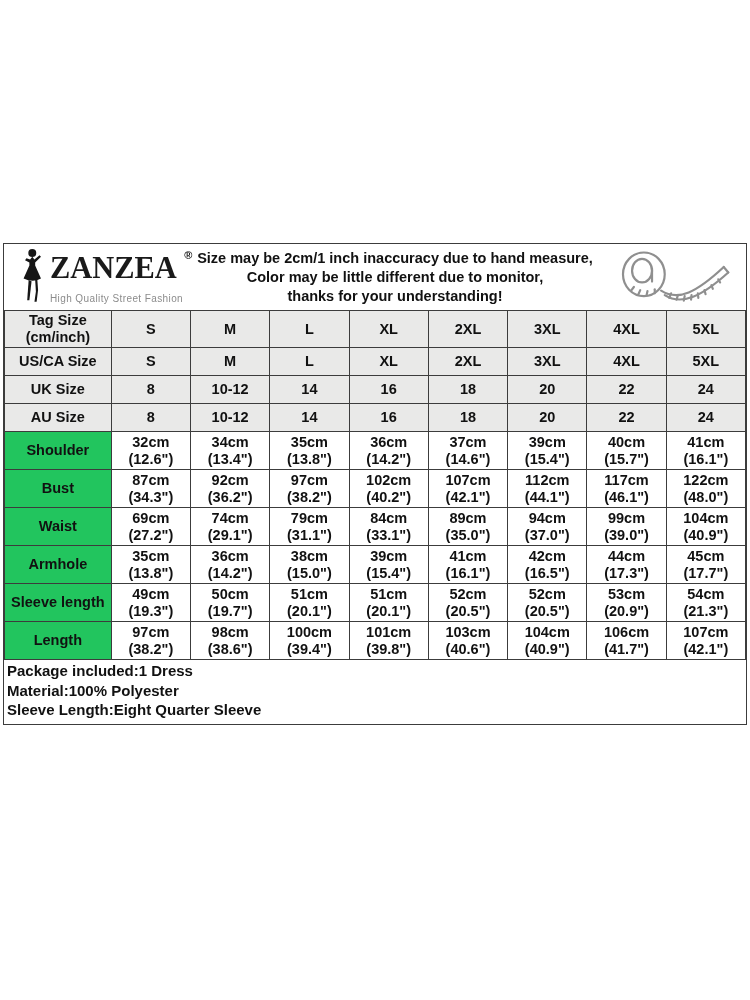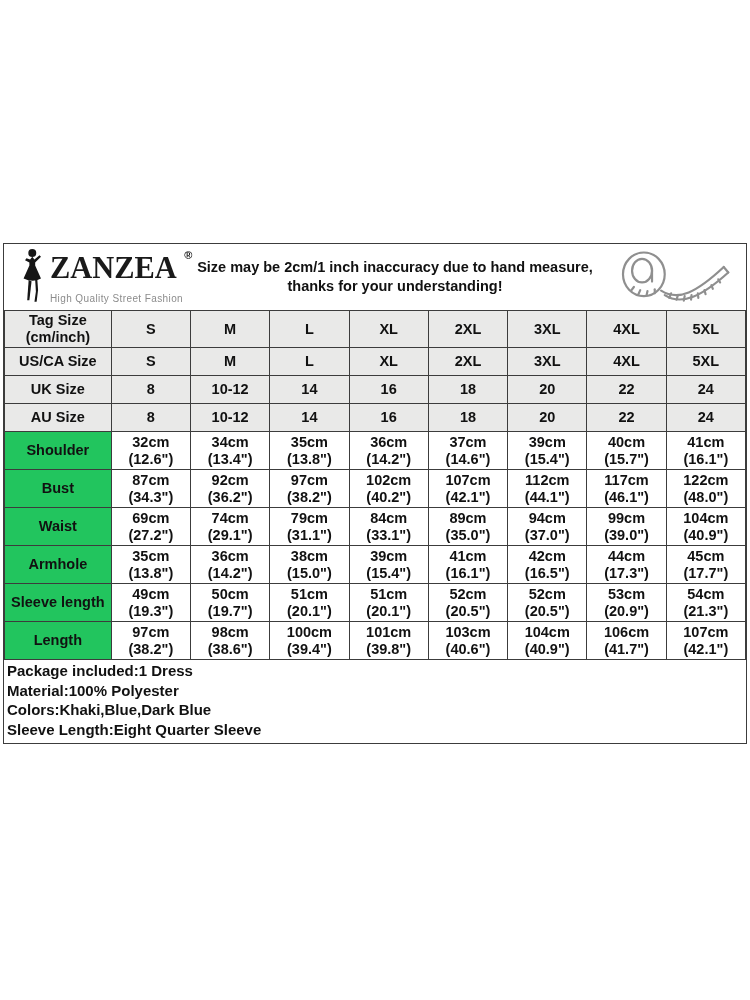--- a/index.html
+++ b/index.html
@@ -118,6 +118,7 @@
 
     <div class="notice">
         <div class="notice-line">Size may be 2cm/1 inch inaccuracy due to hand measure,</div>
+        <div class="notice-line">Color may be little different due to monitor,</div>
         <div class="notice-line">thanks for your understanding!</div>
       </div>
 

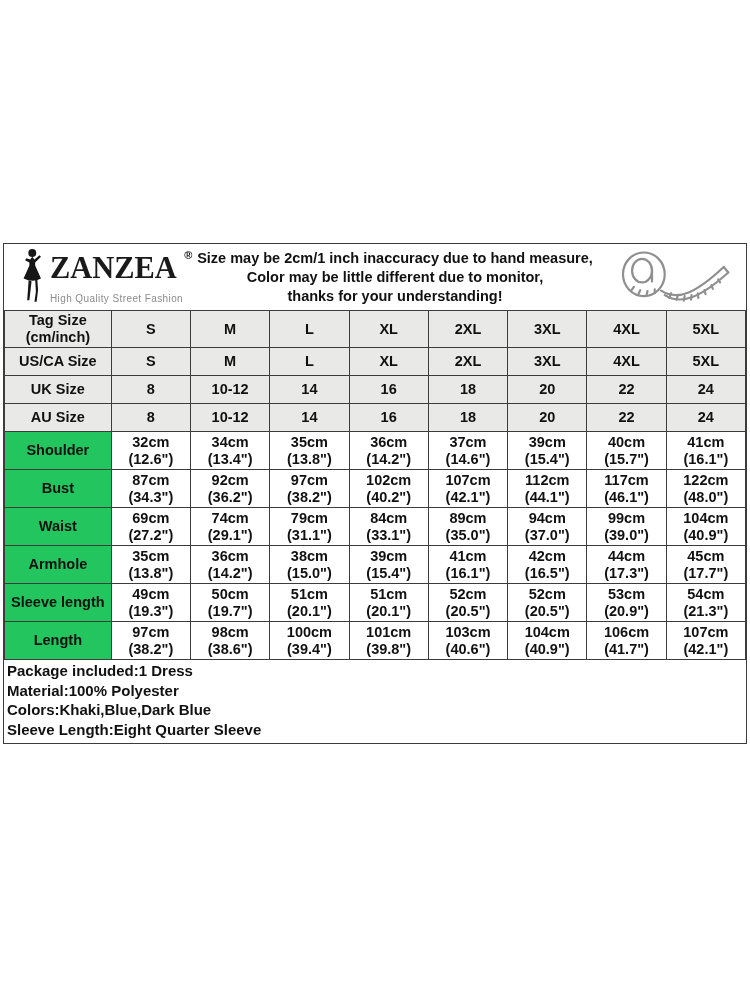--- a/index.html
+++ b/index.html
@@ -504,7 +504,6 @@
   <div class="footer">
       <div class="footer-line">Package included:1 Dress</div>
       <div class="footer-line">Material:100% Polyester</div>
-      <div class="footer-line">Colors:Khaki,Blue,Dark Blue</div>
       <div class="footer-line">Sleeve Length:Eight Quarter Sleeve</div>
     </div>
 

